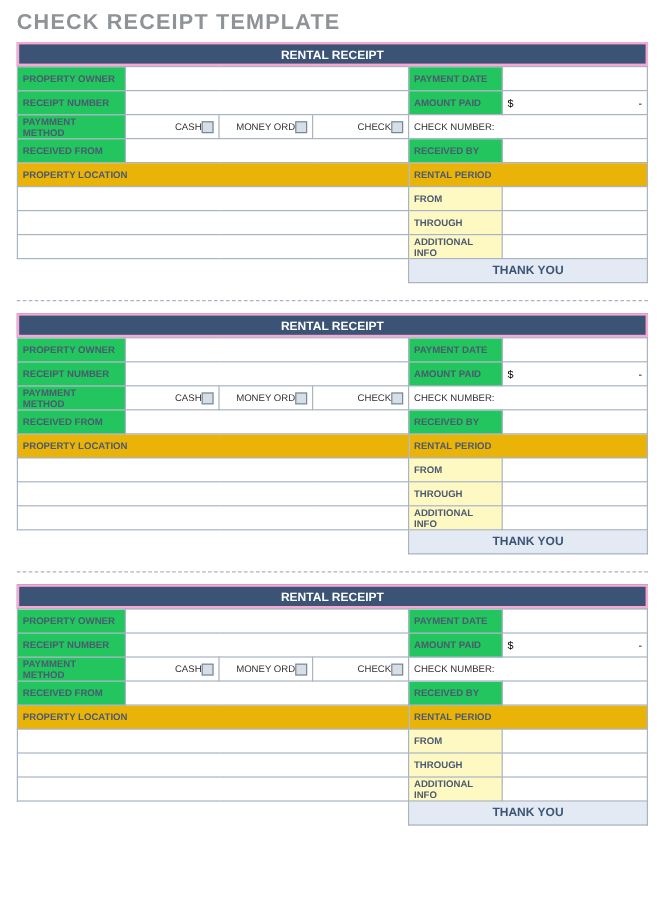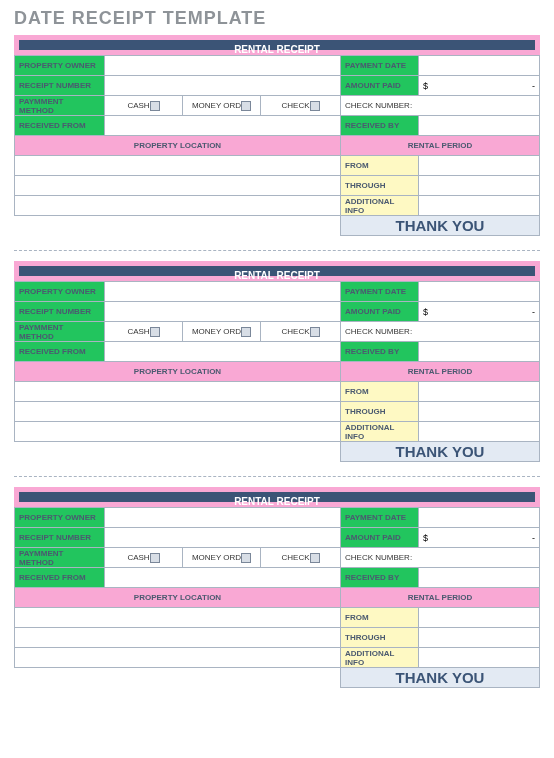--- a/index.html
+++ b/index.html
@@ -103,7 +103,7 @@
 </head>
 <body>
 
-<div class="page-title">DATE RECEIPT TEMPLATE</div>
+<div class="page-title">CHECK RECEIPT TEMPLATE</div>
 
 <div class="receipt-block">
   <div class="receipt-header">RENTAL RECEIPT</div>

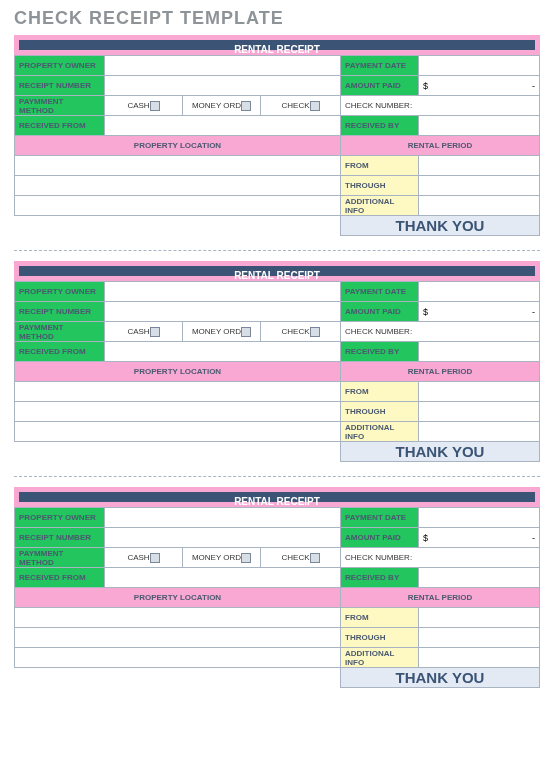--- a/index.html
+++ b/index.html
@@ -27,7 +27,7 @@
   text-align: center;
   height: 20px;
   line-height: 20px;
-  border: 5px solid #f9a8d4;
+  border: 2px solid #f9a8d4;
   font-size: 10px;
 }
 table.receipt {

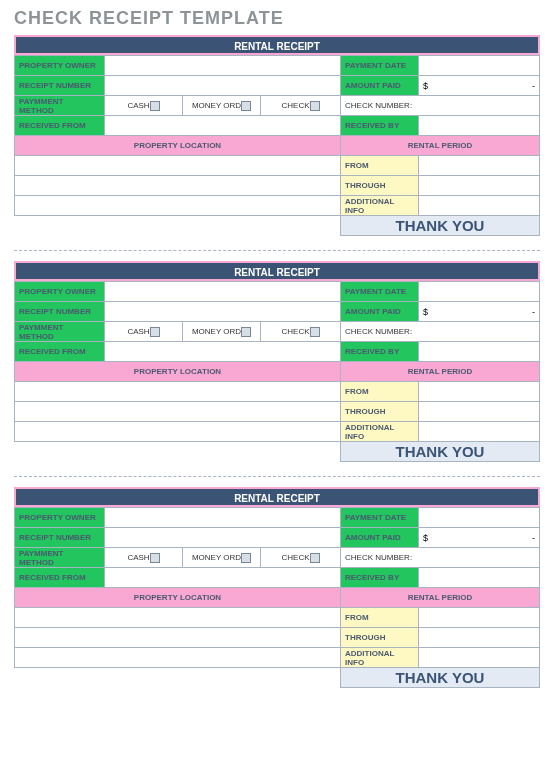--- a/index.html
+++ b/index.html
@@ -74,7 +74,7 @@
 .pm-inner {
   display: flex;
   align-items: center;
-  justify-content: center;
+  justify-content: flex-end;
   height: 100%;
   gap: 0;
 }

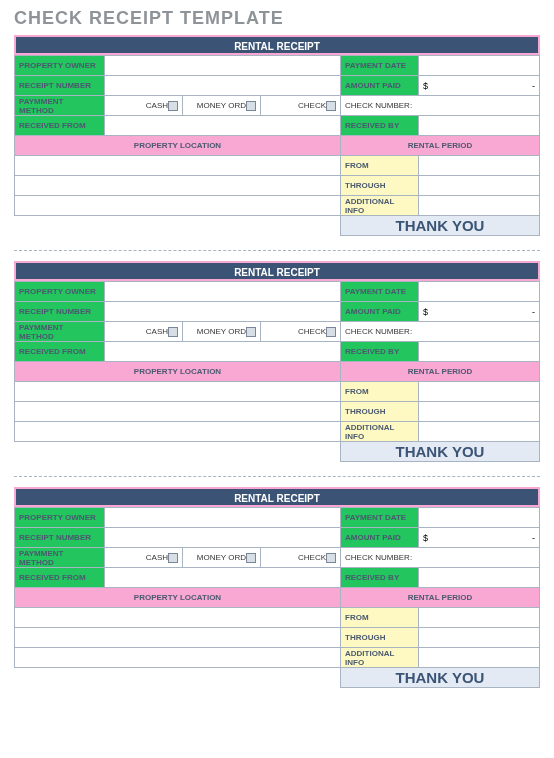--- a/index.html
+++ b/index.html
@@ -52,10 +52,9 @@
   font-size: 9px;
 }
 .section-header {
-  background: #f9a8d4;
+  background: #eab308;
   color: #4b5a70;
   font-weight: bold;
-  text-align: center;
   font-size: 8px;
 }
 .period-label {

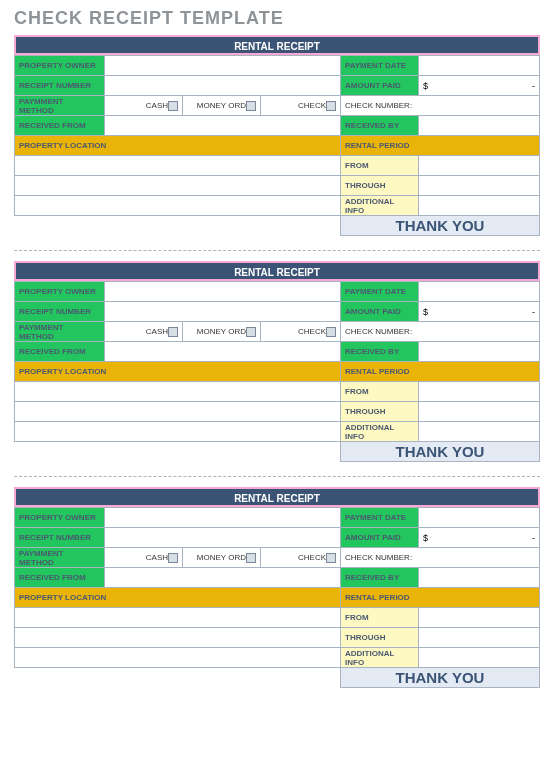--- a/index.html
+++ b/index.html
@@ -68,7 +68,7 @@
   color: #3b5476;
   font-weight: bold;
   text-align: center;
-  font-size: 15px;
+  font-size: 10px;
 }
 .pm-inner {
   display: flex;

